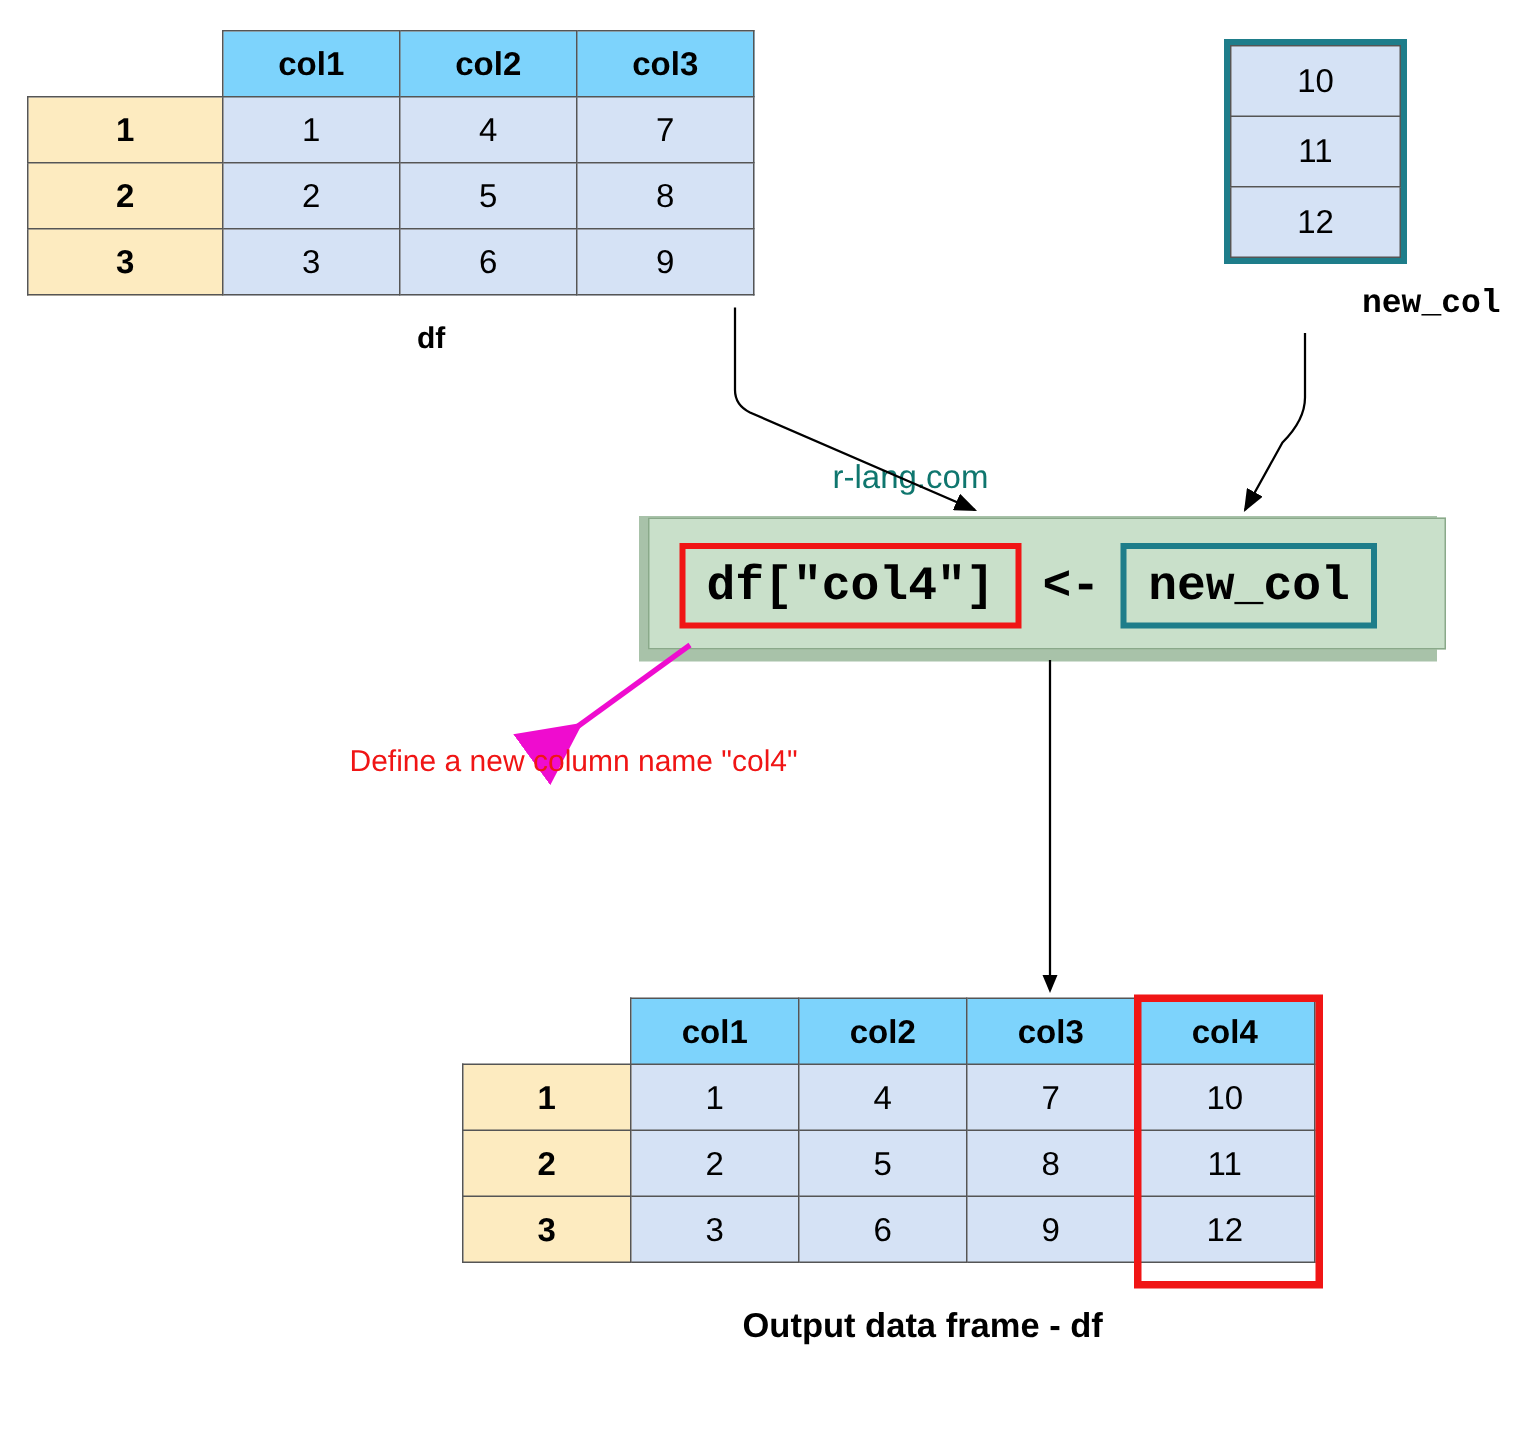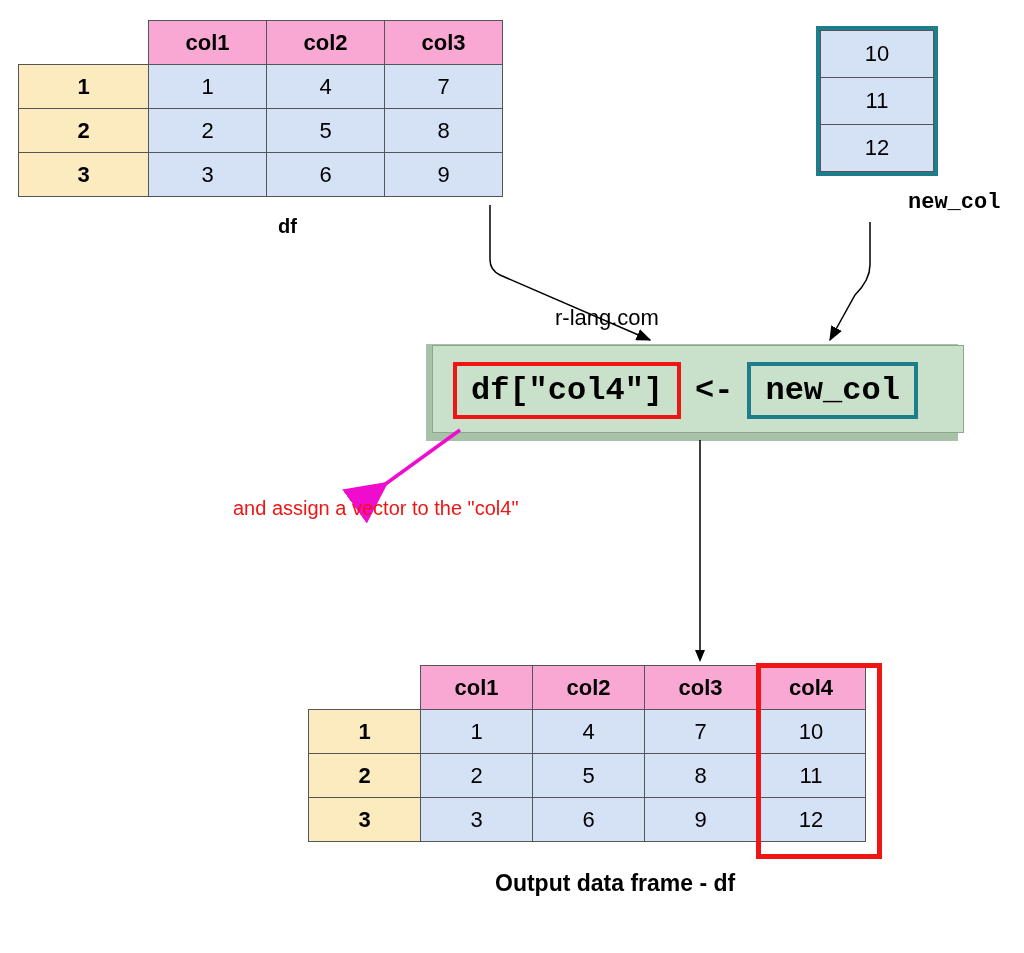--- a/index.html
+++ b/index.html
@@ -24,7 +24,7 @@
     height: 44px;
     box-sizing: border-box;
   }
-  .hdr { background: #f9a8d4; font-weight: bold; }
+  .hdr { background: #7dd3fc; font-weight: bold; }
   .idx { background: #fdebc0; font-weight: bold; }
   .cell { background: #d5e2f5; }
   .vec-table td { background: #d5e2f5; border: 1px solid #555; height: 44px; width: 110px; text-align:center; font-size:22px;}

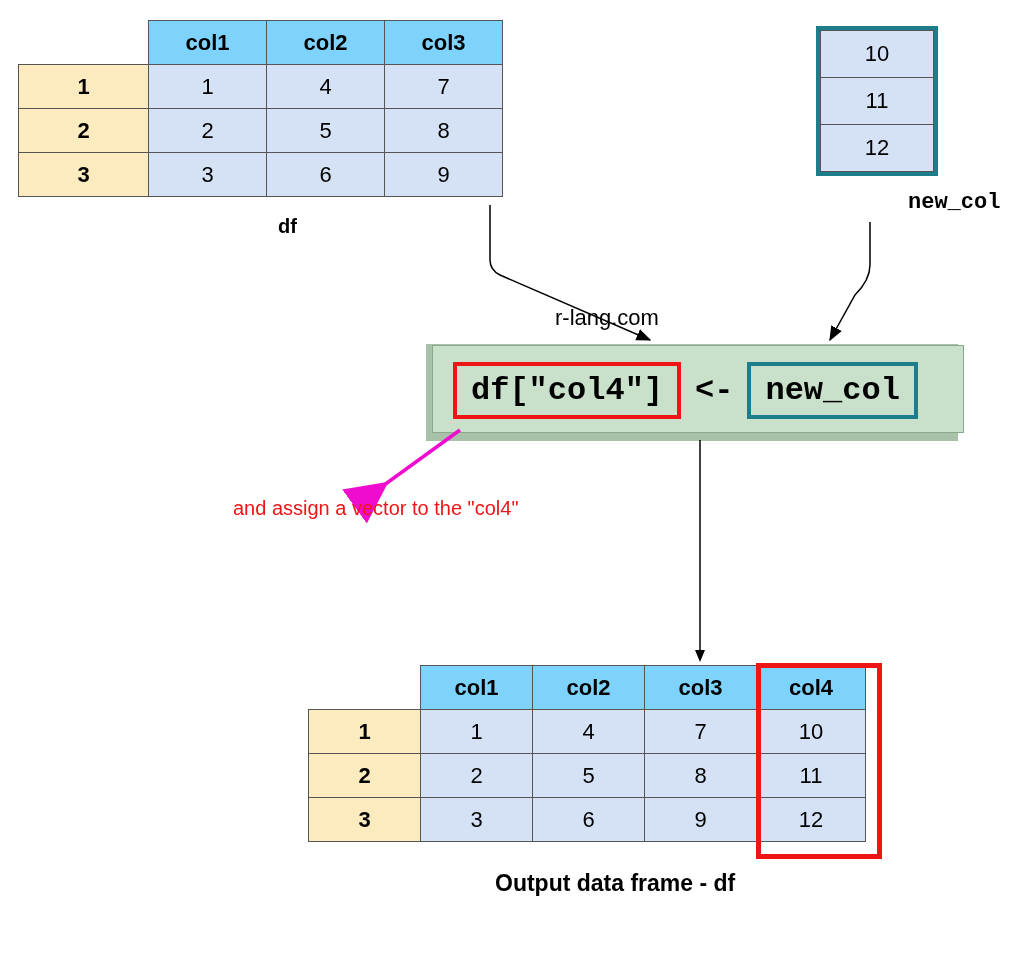--- a/index.html
+++ b/index.html
@@ -30,7 +30,7 @@
   .vec-table td { background: #d5e2f5; border: 1px solid #555; height: 44px; width: 110px; text-align:center; font-size:22px;}
   .vec-wrap { border: 4px solid #1e7d8a; position:absolute; }
   .label { position: absolute; font-weight: bold; font-size: 20px; }
-  .watermark { position:absolute; color:#000000; font-size:22px; }
+  .watermark { position:absolute; color:#0f766e; font-size:22px; }
   .code-box {
     position: absolute;
     background: #c9e0ca;

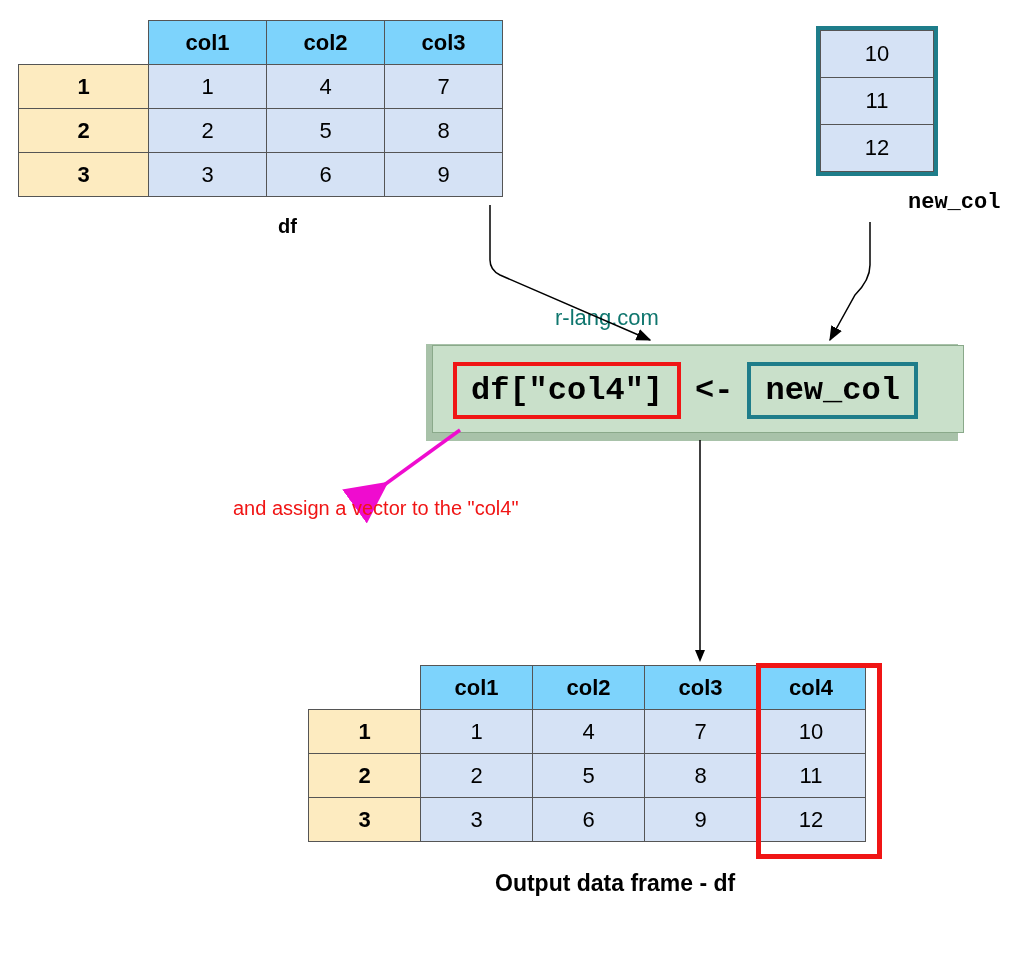--- a/index.html
+++ b/index.html
@@ -129,6 +129,7 @@
   <line x1="460" y1="430" x2="380" y2="488" stroke="#ef0ccf" stroke-width="3.5" marker-end="url(#pinkhead)"></line>
 </svg>
 <div class="anno" style="left:233px; top:495px;">
+  <div>Define a new column name "col4"</div>
   <div>and assign a vector to the "col4"</div>
 </div>
 

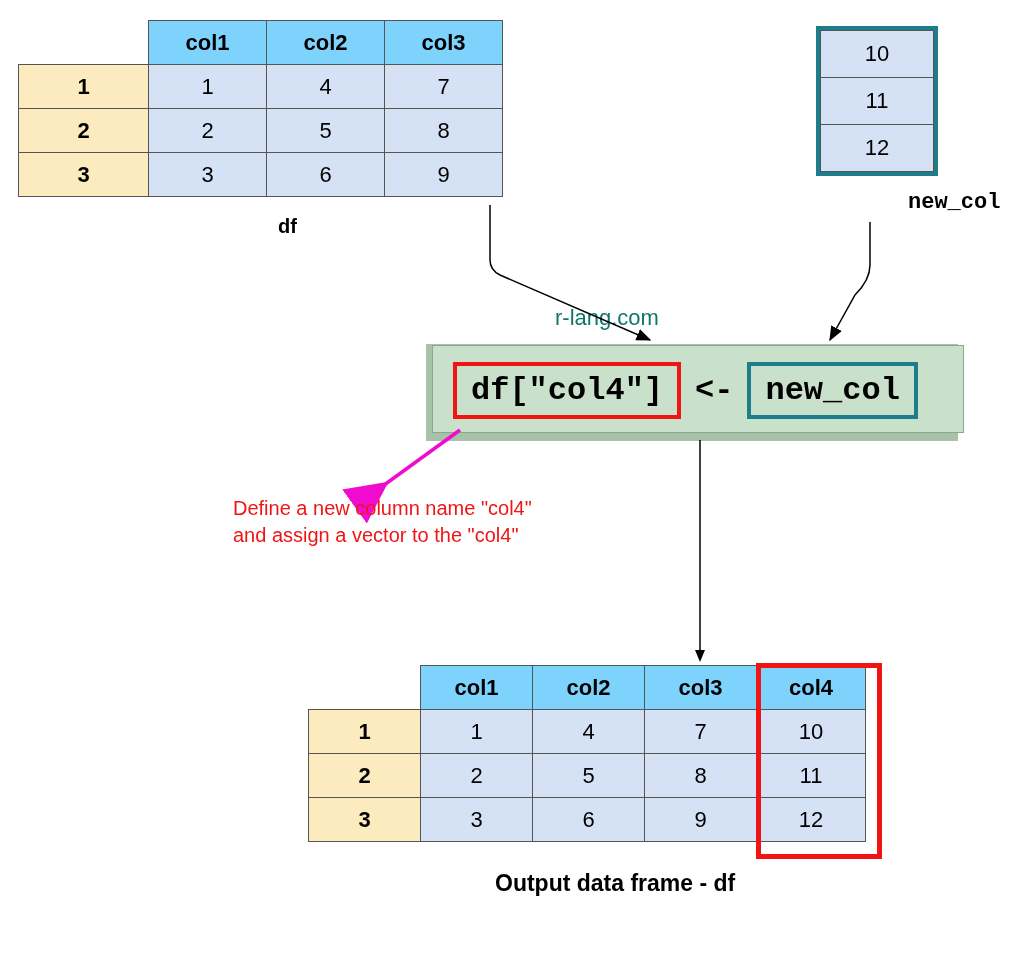--- a/index.html
+++ b/index.html
@@ -130,7 +130,6 @@
 </svg>
 <div class="anno" style="left:233px; top:495px;">
   <div>Define a new column name "col4"</div>
-  <div>and assign a vector to the "col4"</div>
 </div>
 
 <svg style="position:absolute; left:0; top:0; pointer-events:none;" width="1024" height="953">

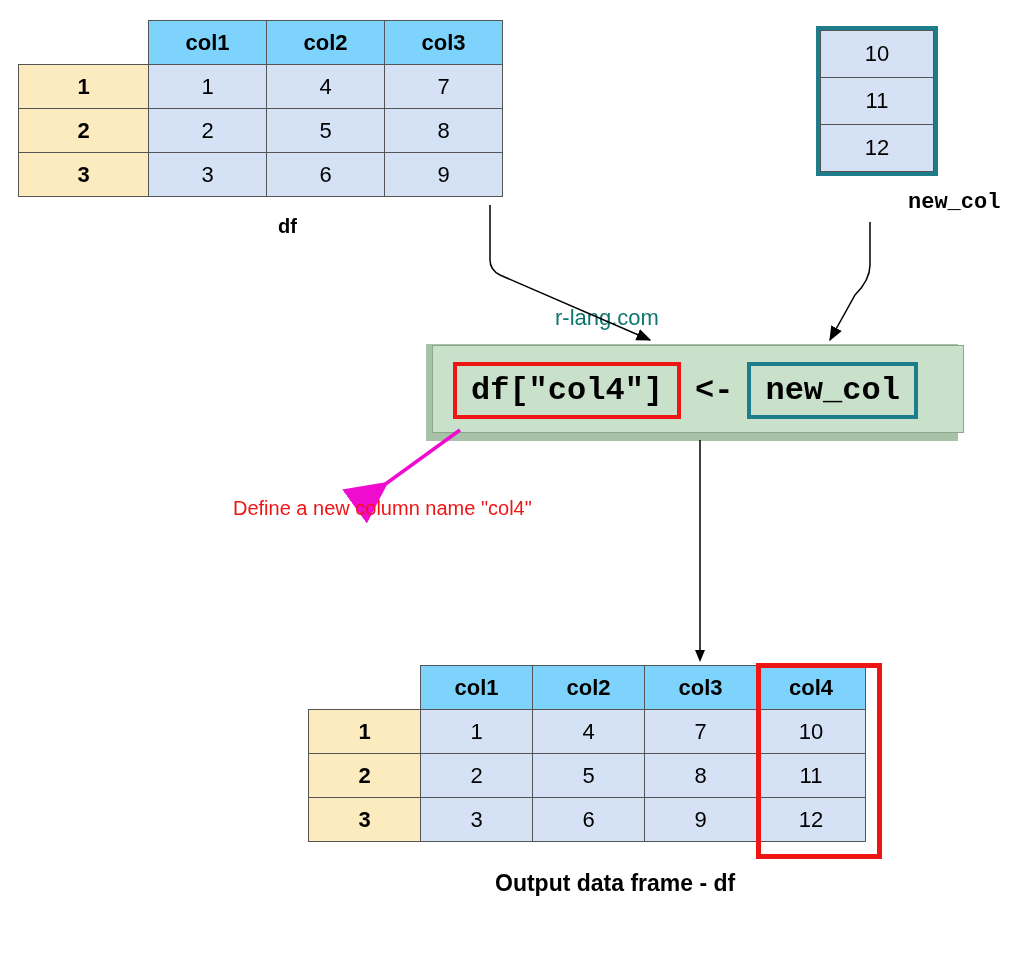--- a/index.html
+++ b/index.html
@@ -145,7 +145,7 @@
     <td class="hdr" style="width:112px">col1</td>
     <td class="hdr" style="width:112px">col2</td>
     <td class="hdr" style="width:112px">col3</td>
-    <td class="hdr" style="width:109px">col4</td>
+    <td class="hdr" style="width:120px">col4</td>
   </tr>
   <tr>
     <td class="idx">1</td>

